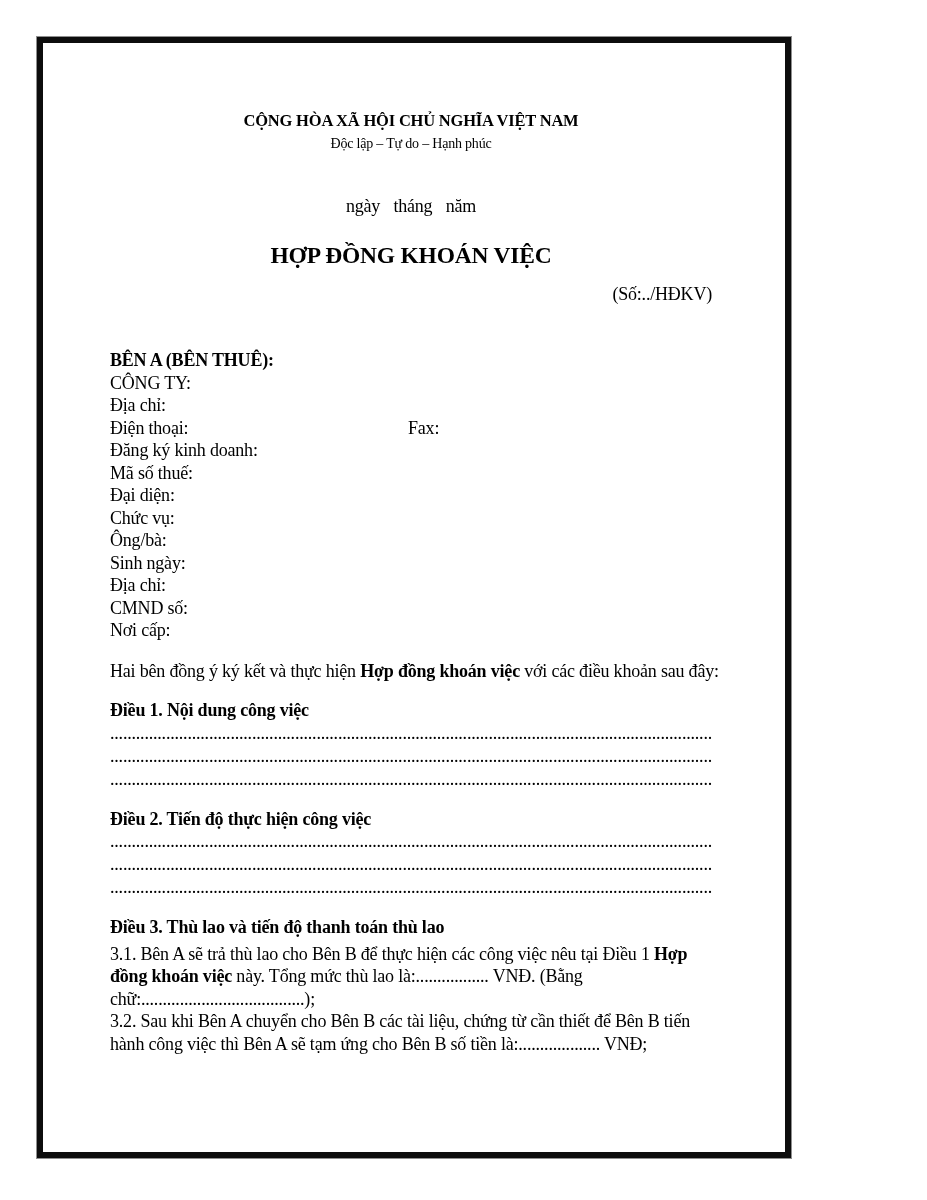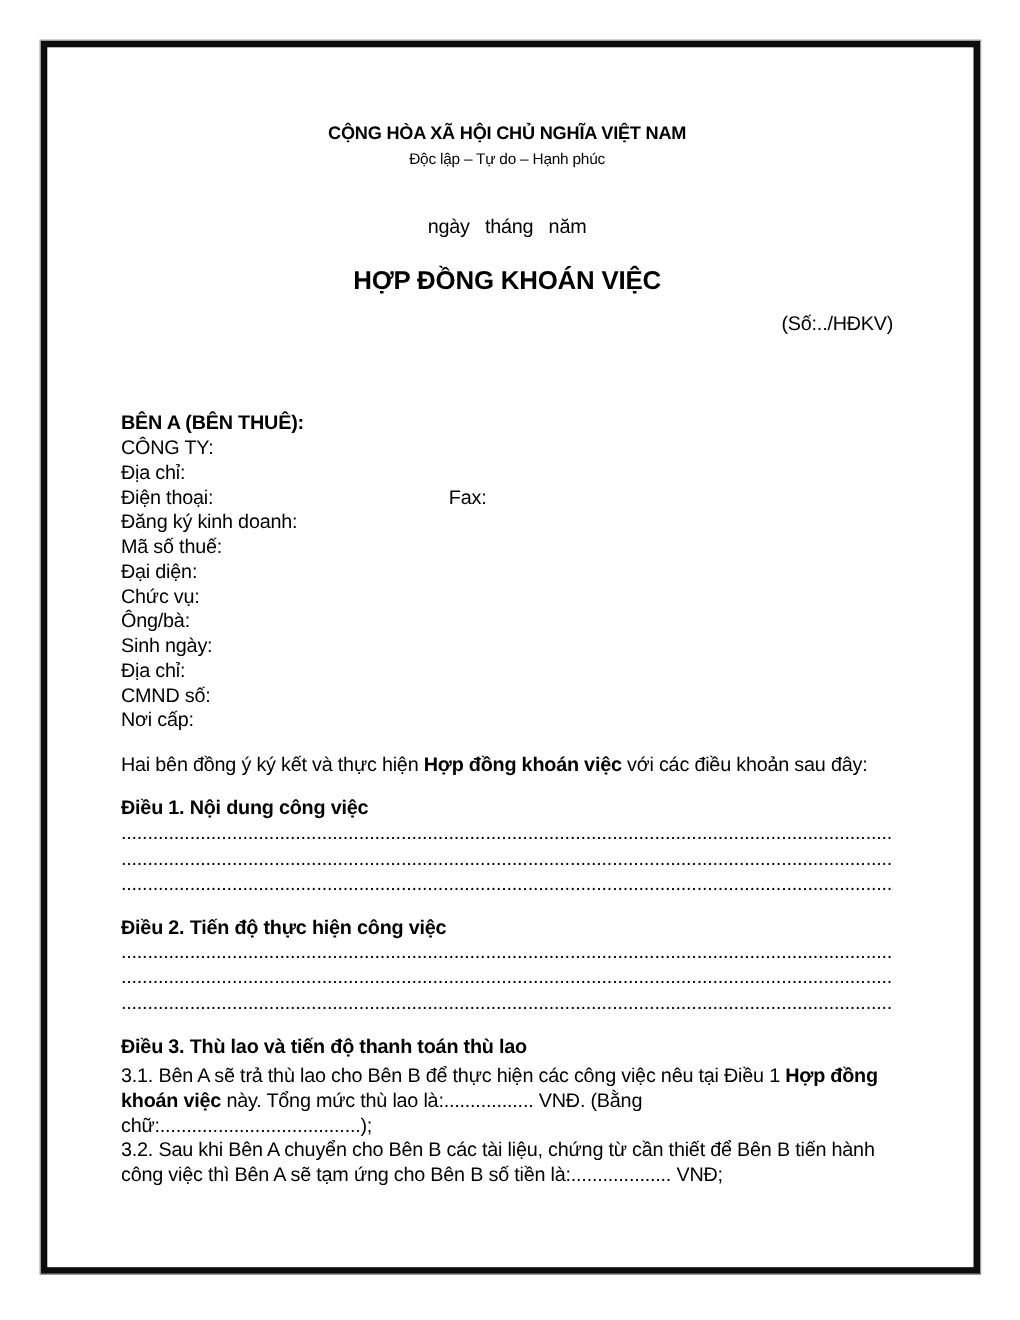--- a/index.html
+++ b/index.html
@@ -17,10 +17,11 @@
   .doc-frame {
     position: absolute;
     left: 37px; top: 37px;
-    width: 854px; height: 1121px;
+    width: 754px; height: 1121px;
     background: #ffffff;
     border: 6px solid #0d0d0d;
     outline: 1px solid #8f8f8f;
+    font-family: Liberation Serif, serif;
   }
   .content {
     padding: 67px 73px 0 67px;

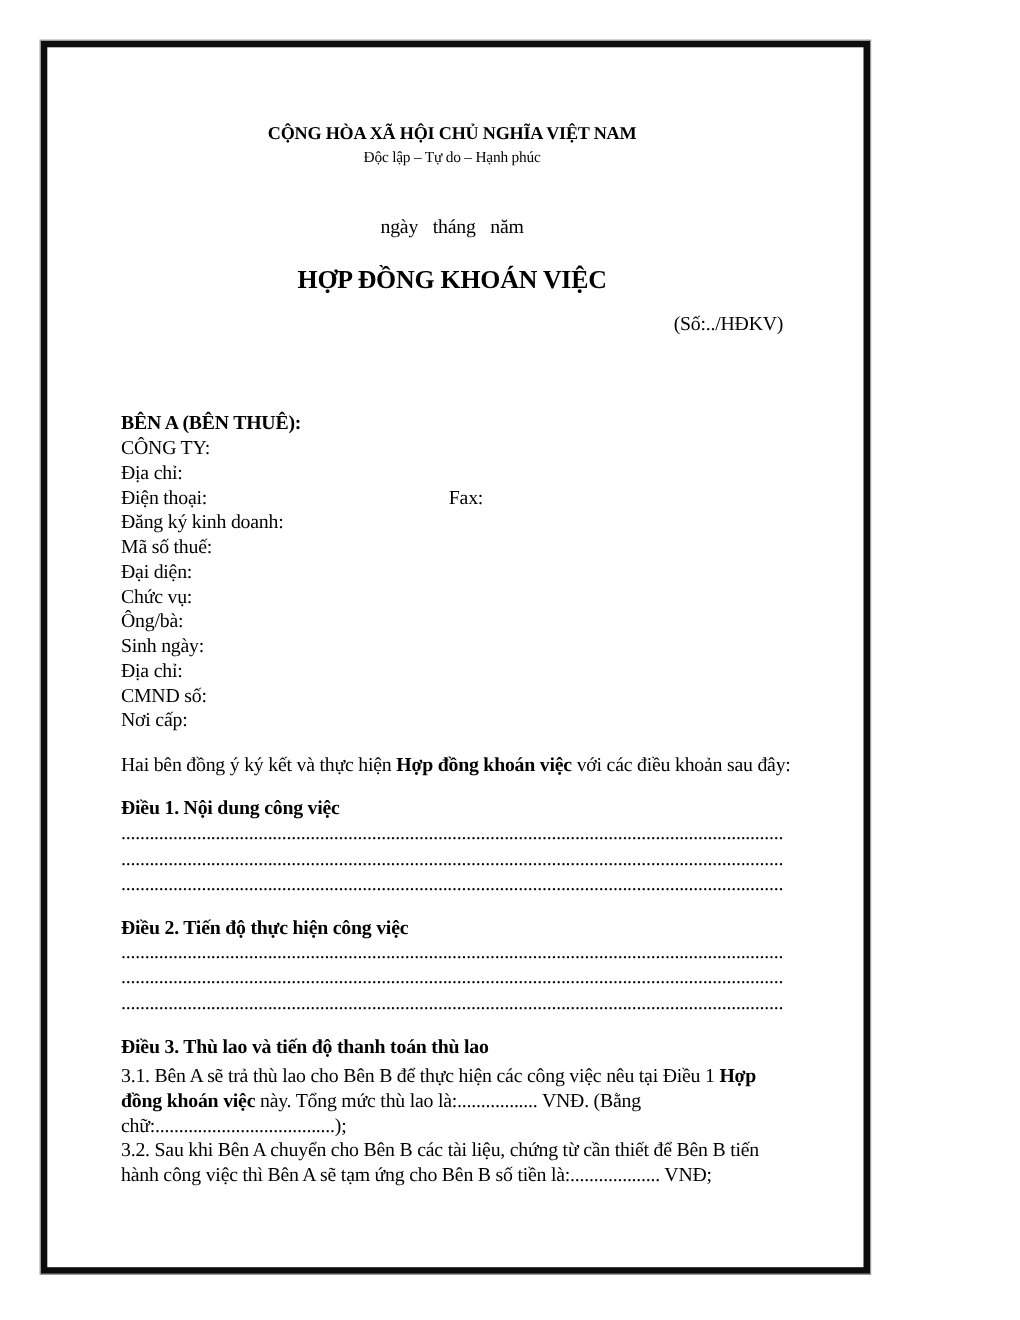--- a/index.html
+++ b/index.html
@@ -53,7 +53,7 @@
     margin-top: 13px;
     text-align: right;
   }
-  .party-a { margin-top: 68px; }
+  .party-a { margin-top: 44px; }
   .party-heading { font-weight: bold; }
   .party-heading.indented { padding-left: 5px; }
   .field-line { white-space: nowrap; }

